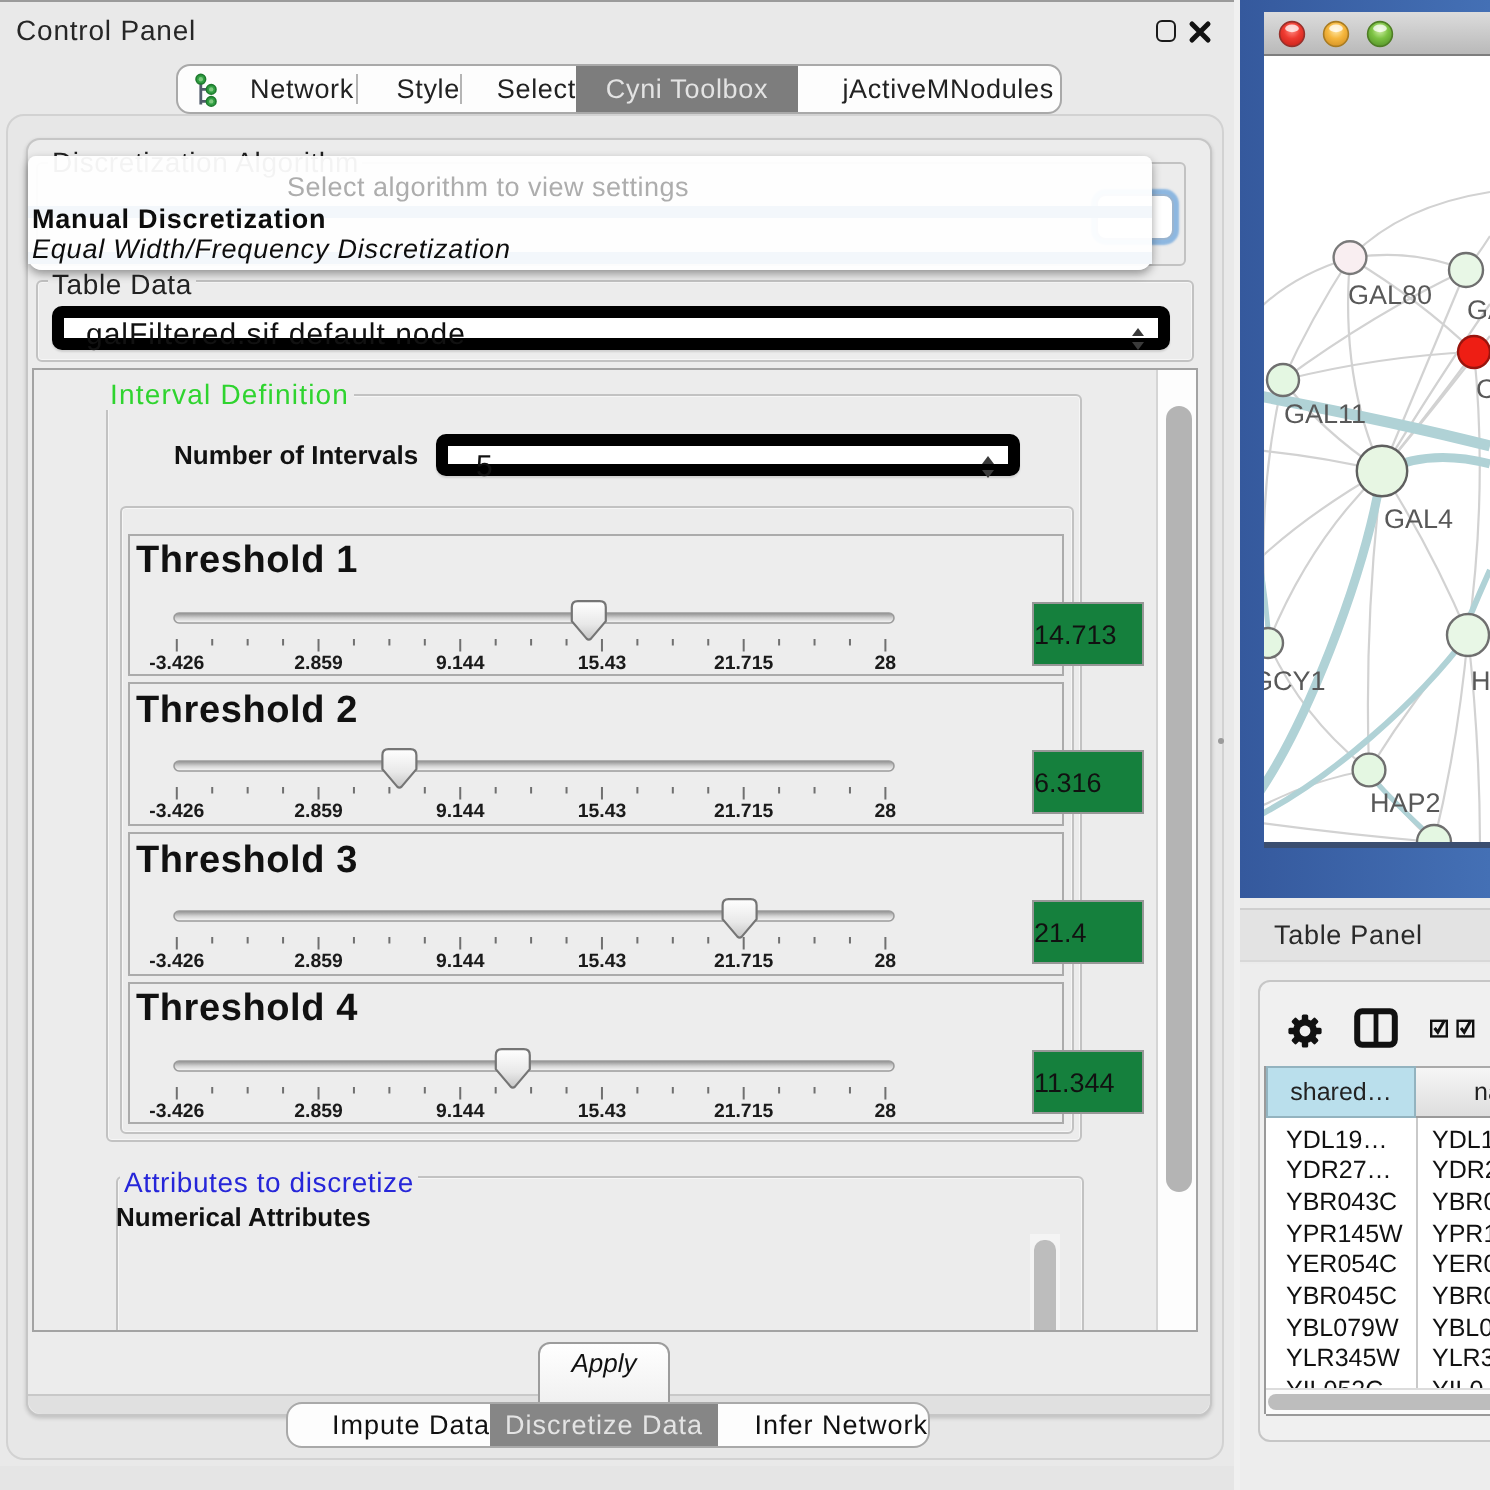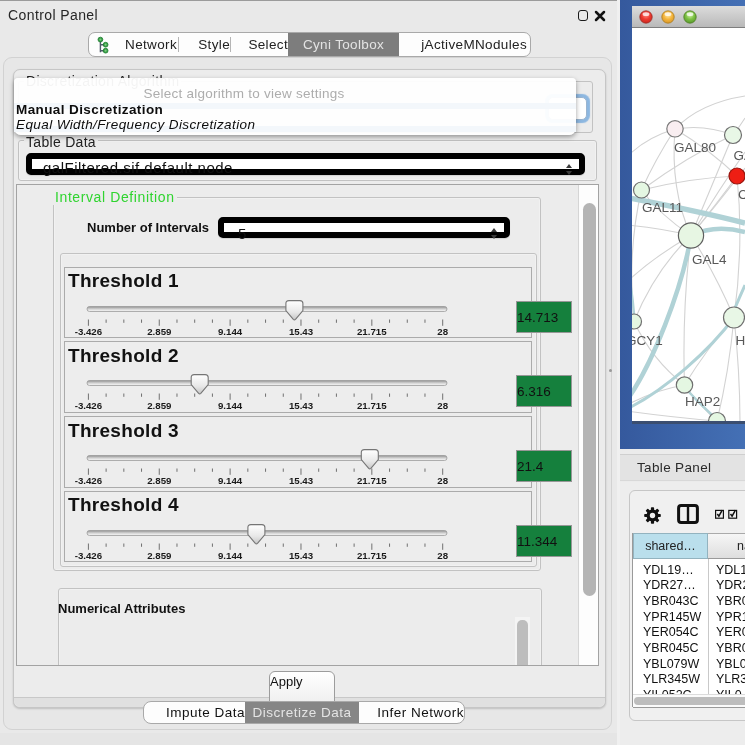--- a/index.html
+++ b/index.html
@@ -209,6 +209,7 @@
       </div>
 
       <div id="gAttr" class="group"></div>
+      <div class="gtitle" style="left:43px;top:397.5px;color:#2626d9;">Attributes to discretize</div>
       <div class="abs" style="left:41px;top:416px;font-size:13px;font-weight:bold;color:#111;">Numerical Attributes</div>
       <div class="abs" style="left:498px;top:432px;width:15px;height:48px;background:#f4f4f4;">
         <div style="position:absolute;left:2px;top:3px;width:10.5px;height:60px;background:#bdbdbd;border-radius:5px;"></div>

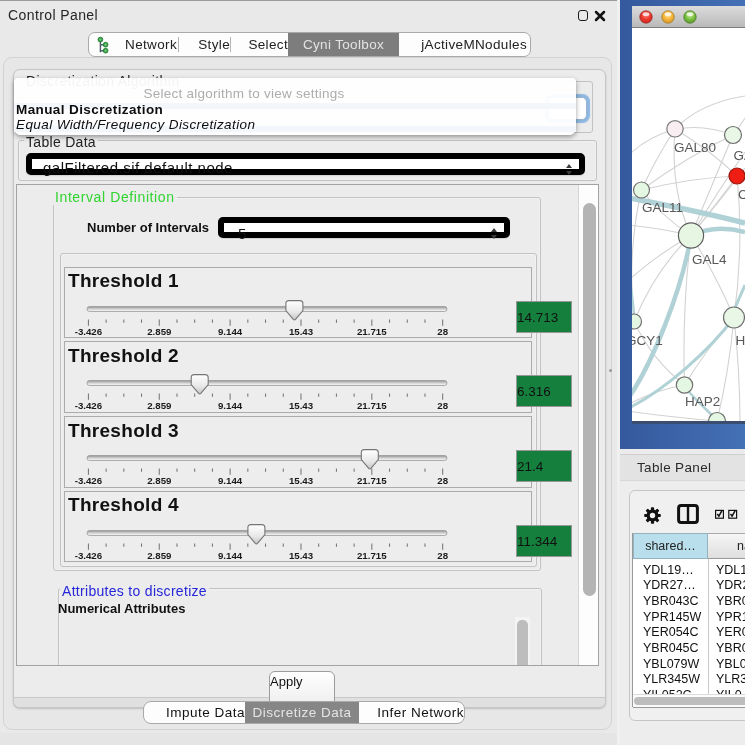--- a/index.html
+++ b/index.html
@@ -50,7 +50,7 @@
 #popi1 { position:absolute; left:2px; top:24px; font-weight:bold; color:#0d0d0d; }
 #popi2 { position:absolute; left:2px; top:38.5px; color:#0d0d0d;font-style:italic; }
 
-#applyrow { left:269px; top:671px; width:66px; height:38px; background:linear-gradient(#ffffff,#ededed); border:1px solid #9c9c9c; border-radius:6px; text-align:left; font-size:13px; line-height:19px; color:#111; }
+#applyrow { left:269px; top:671px; width:66px; height:38px; background:linear-gradient(#ffffff,#ededed); border:1px solid #9c9c9c; border-radius:6px; text-align:center; font-size:13px; line-height:19px; color:#111;font-style:italic; }
 #btabs { left:143px; top:701px; width:322px; height:23px; background:#fdfdfd; border:1px solid #a9a9a9; border-radius:8px; font-size:13.5px; letter-spacing:0.5px; color:#111; }
 #bseld { position:absolute; left:101px; top:0; width:114px; height:21px; background:#868686; color:#e4e4e4; text-align:center; line-height:21px; }
 

